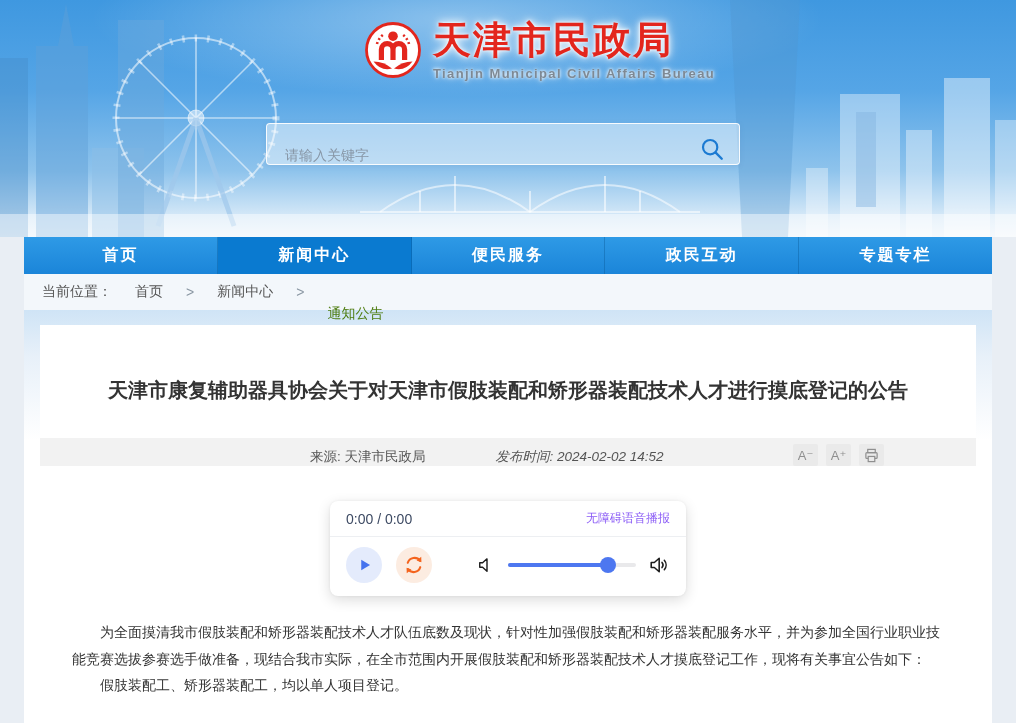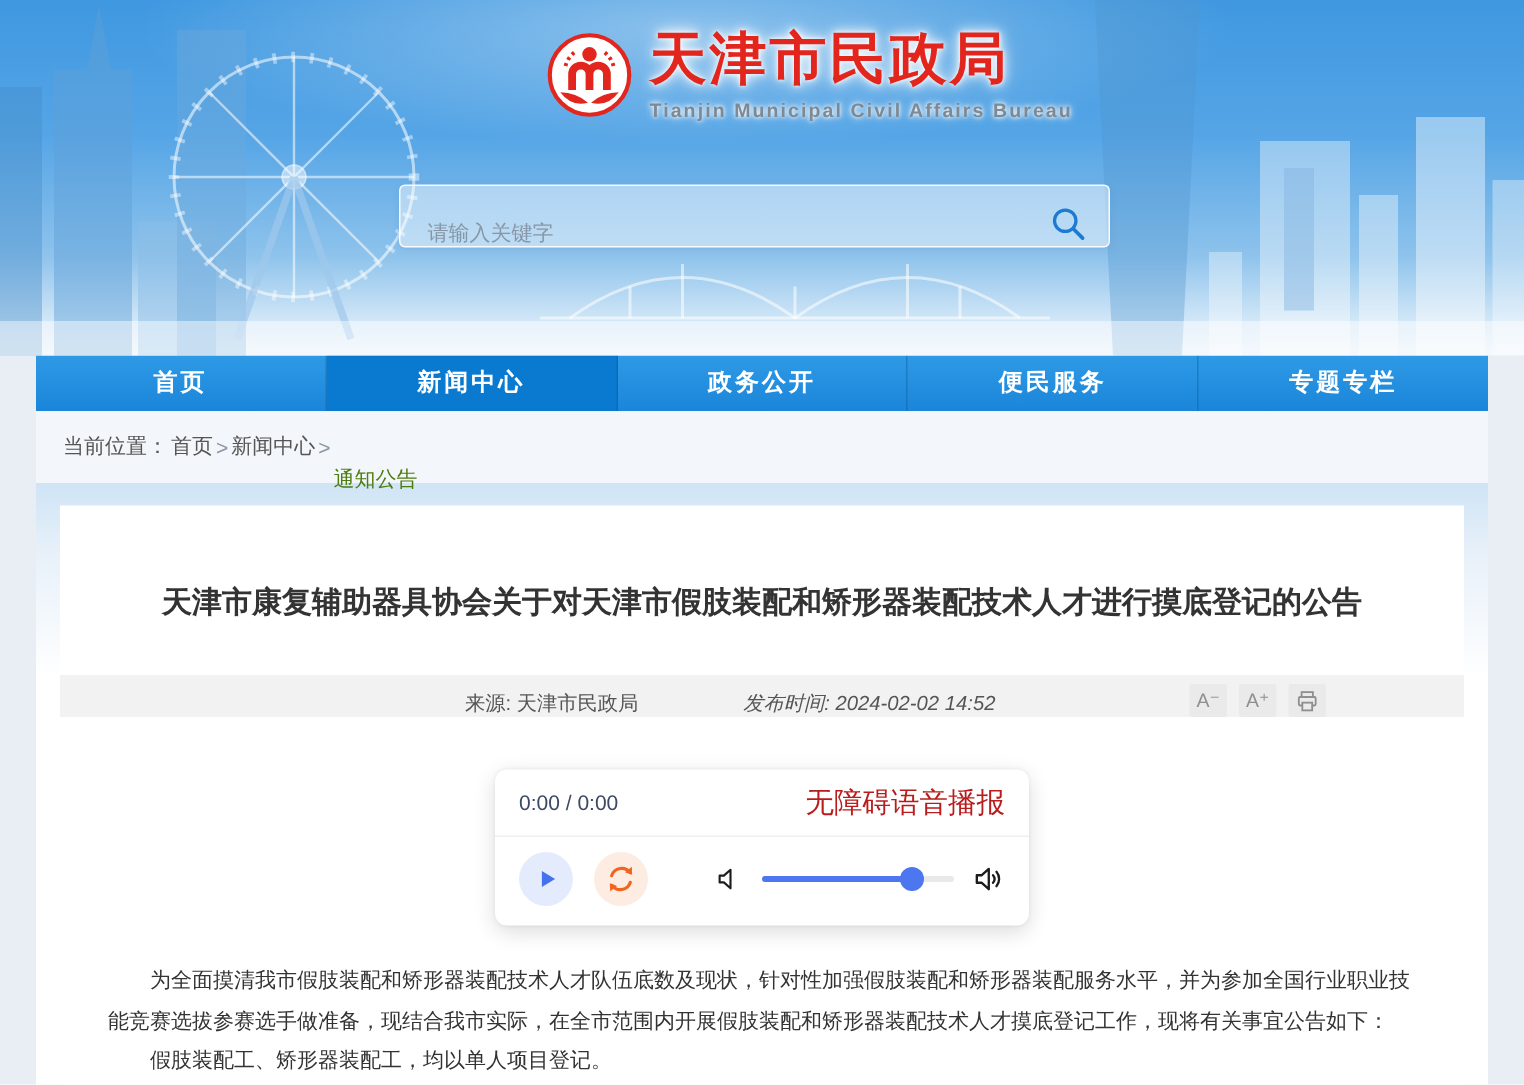--- a/index.html
+++ b/index.html
@@ -172,7 +172,6 @@
 <nav class="main-nav">
   <div class="nav-item">首页</div>
   <div class="nav-item active">新闻中心</div>
-  <div class="nav-item">政务公开</div>
   <div class="nav-item">便民服务</div>
   <div class="nav-item">专题专栏</div>
 </nav>

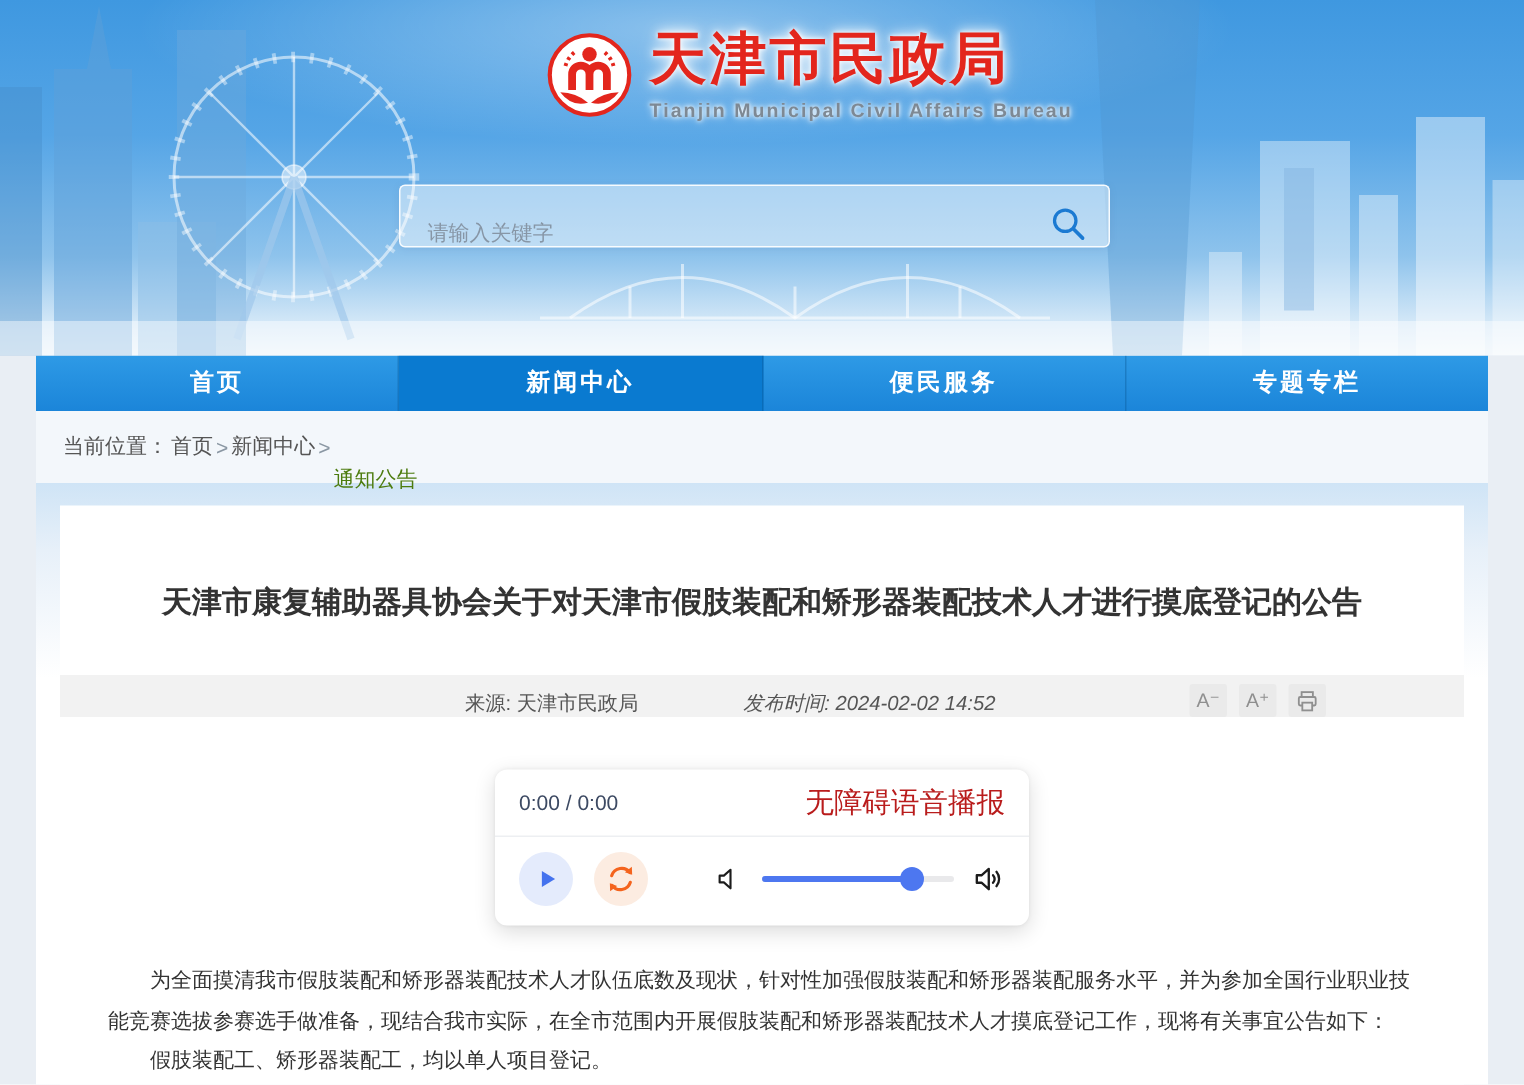--- a/index.html
+++ b/index.html
@@ -173,6 +173,7 @@
   <div class="nav-item">首页</div>
   <div class="nav-item active">新闻中心</div>
   <div class="nav-item">便民服务</div>
+  <div class="nav-item">政民互动</div>
   <div class="nav-item">专题专栏</div>
 </nav>
 

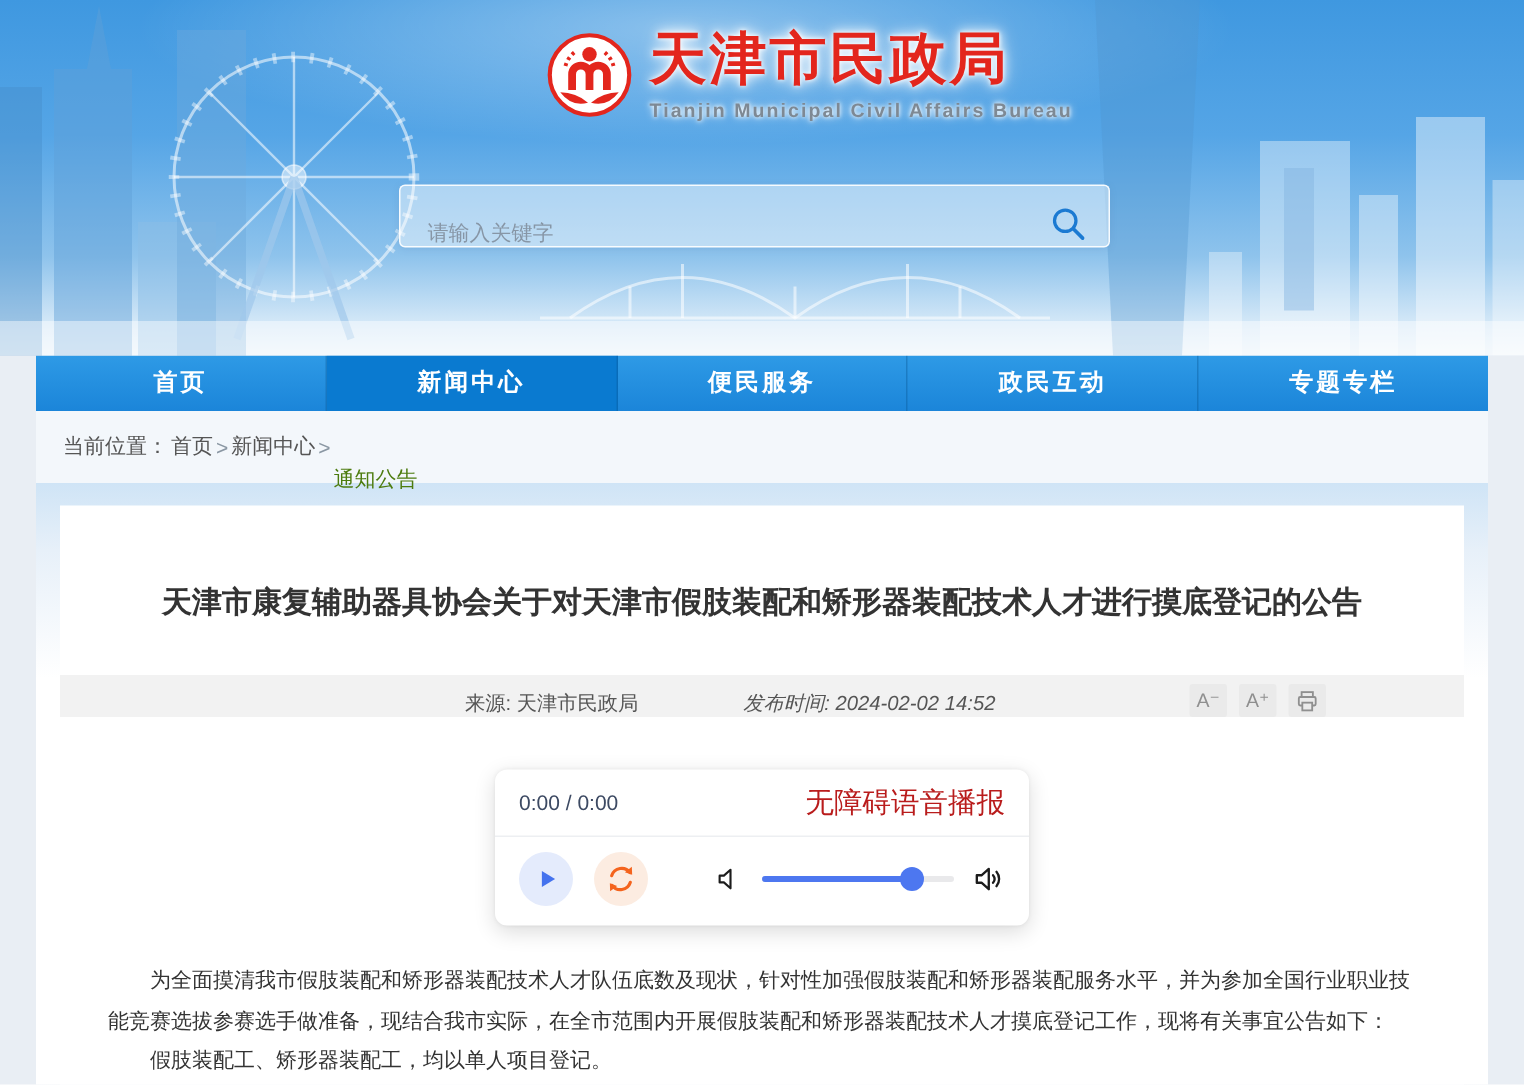--- a/index.html
+++ b/index.html
@@ -52,8 +52,8 @@
 
   
   .breadcrumb {
-    margin:0 24px; height:48px; background:#f3f7fb;
-    display:flex; align-items:center; gap:2px; padding:0 18px; font-size:14px; color:#555;
+    margin:0 24px; height:36px; background:#f3f7fb;
+    display:flex; align-items:center; gap:23px; padding:0 18px; font-size:14px; color:#555;
   }
   .crumb { color:#555; cursor:pointer; text-decoration:none; }
   .crumb.current { color:#4d7c0f;margin-top:44px; }

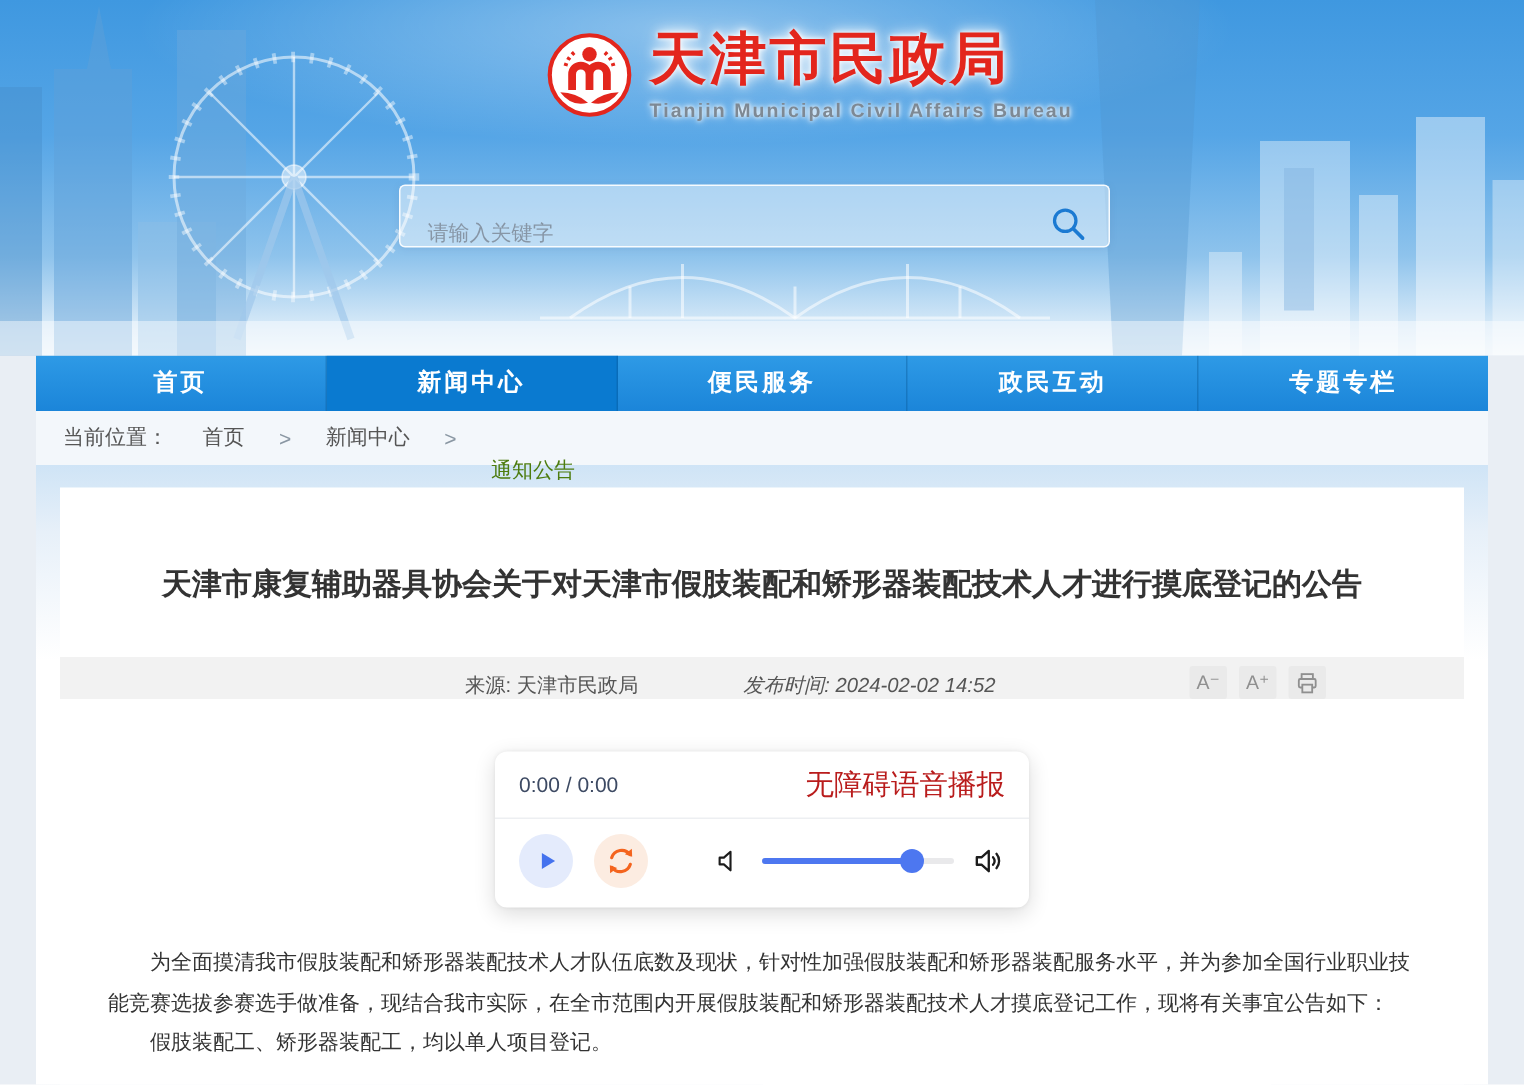--- a/index.html
+++ b/index.html
@@ -90,7 +90,7 @@
   }
   .player-top { display:flex; justify-content:space-between; align-items:center; padding:9px 16px; border-bottom:1px solid #edeff2; }
   .player-time { color:#3d4a63; font-size:14px; }
-  .player-caption { color:#b91c1c; font-size:19px;text-align:center; }
+  .player-caption { color:#8b5cf6; font-size:12px;text-align:center; }
   .player-controls { display:flex; align-items:center; padding:10px 16px 13px; }
   .round-btn { width:36px; height:36px; border-radius:50%; border:none; display:flex; align-items:center; justify-content:center; cursor:pointer; padding:0; }
   .play-btn { background:#e4ebfc; }

